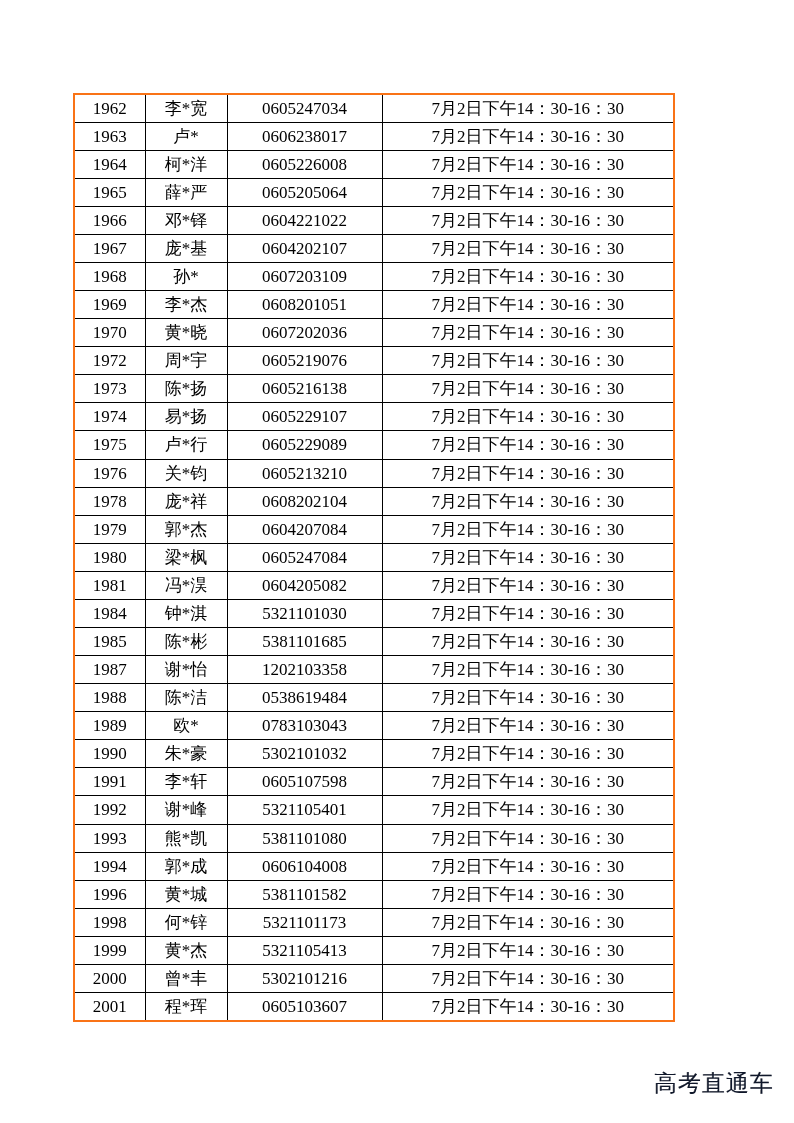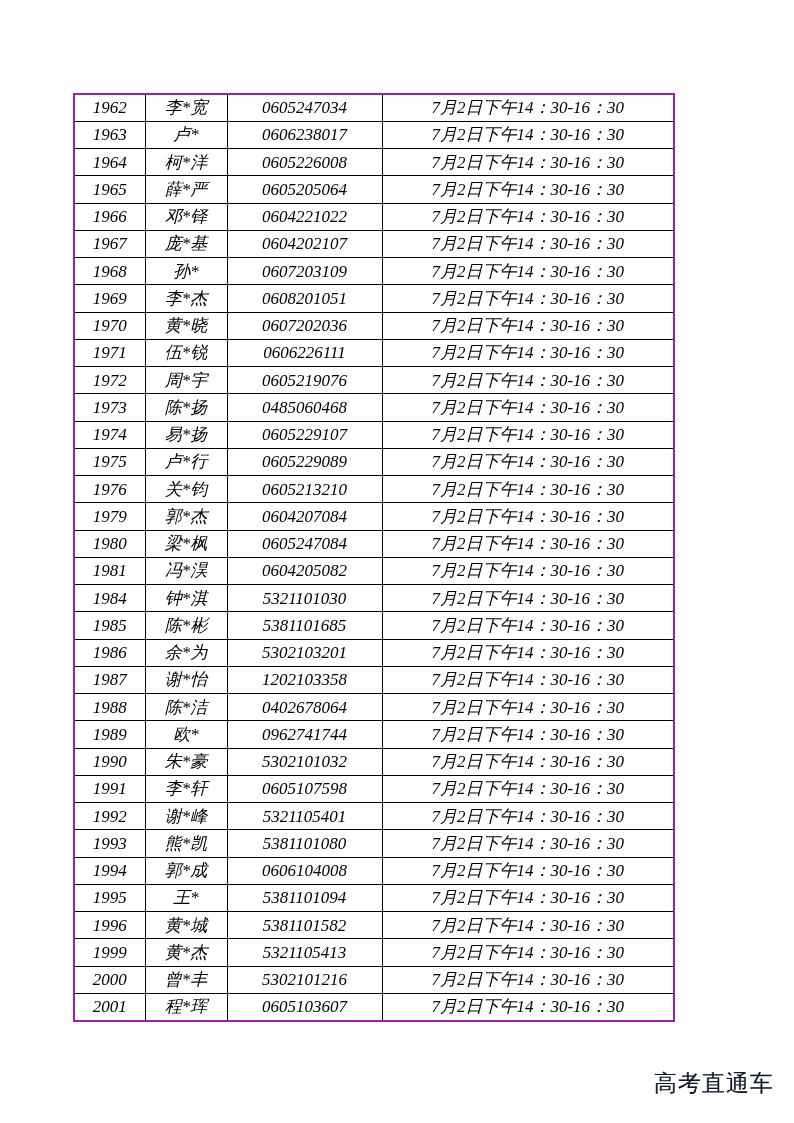--- a/index.html
+++ b/index.html
@@ -26,8 +26,7 @@
     table-layout: fixed;
   }
   table.schedule {
-    border: 2px solid #a21caf;
-    font-style: italic;
+    border: 2px solid #f97316;
   }
   table.schedule td {
     border: 1px solid #000000;

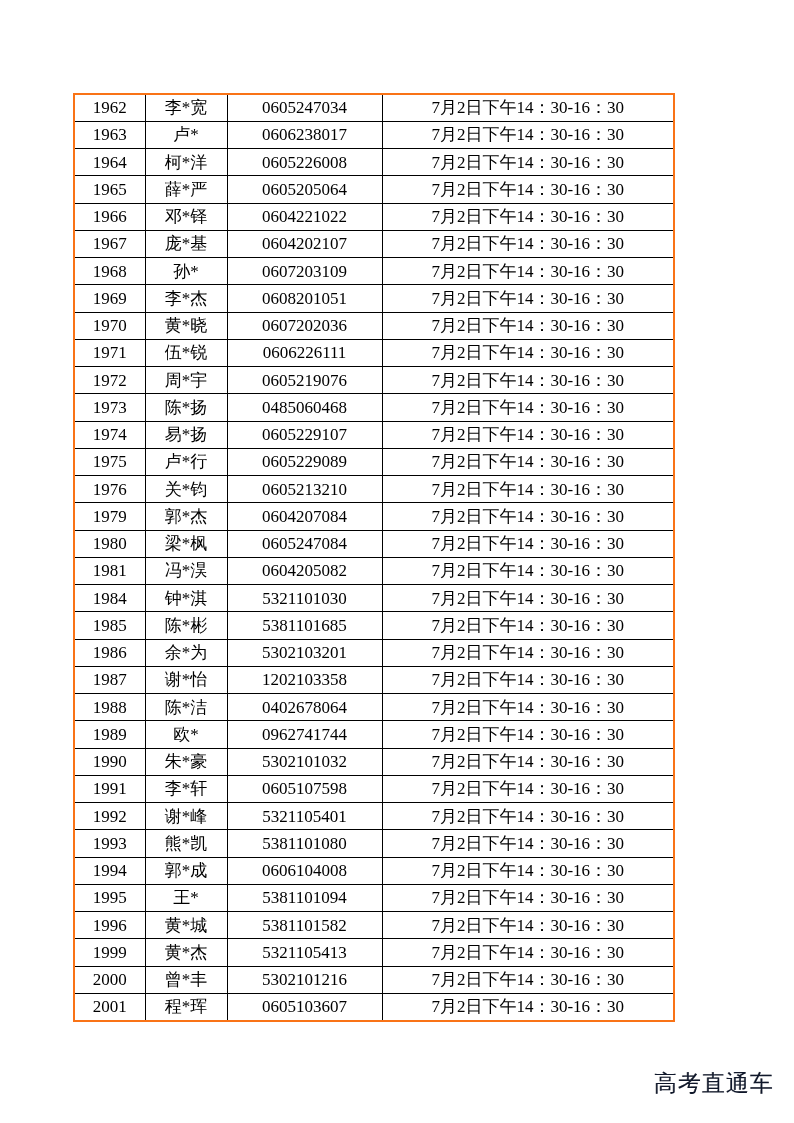--- a/index.html
+++ b/index.html
@@ -125,12 +125,6 @@
           <td>7月2日下午14：30-16：30</td>
         </tr>
         <tr>
-          <td>1971</td>
-          <td>伍*锐</td>
-          <td>0606226111</td>
-          <td>7月2日下午14：30-16：30</td>
-        </tr>
-        <tr>
           <td>1972</td>
           <td>周*宇</td>
           <td>0605219076</td>

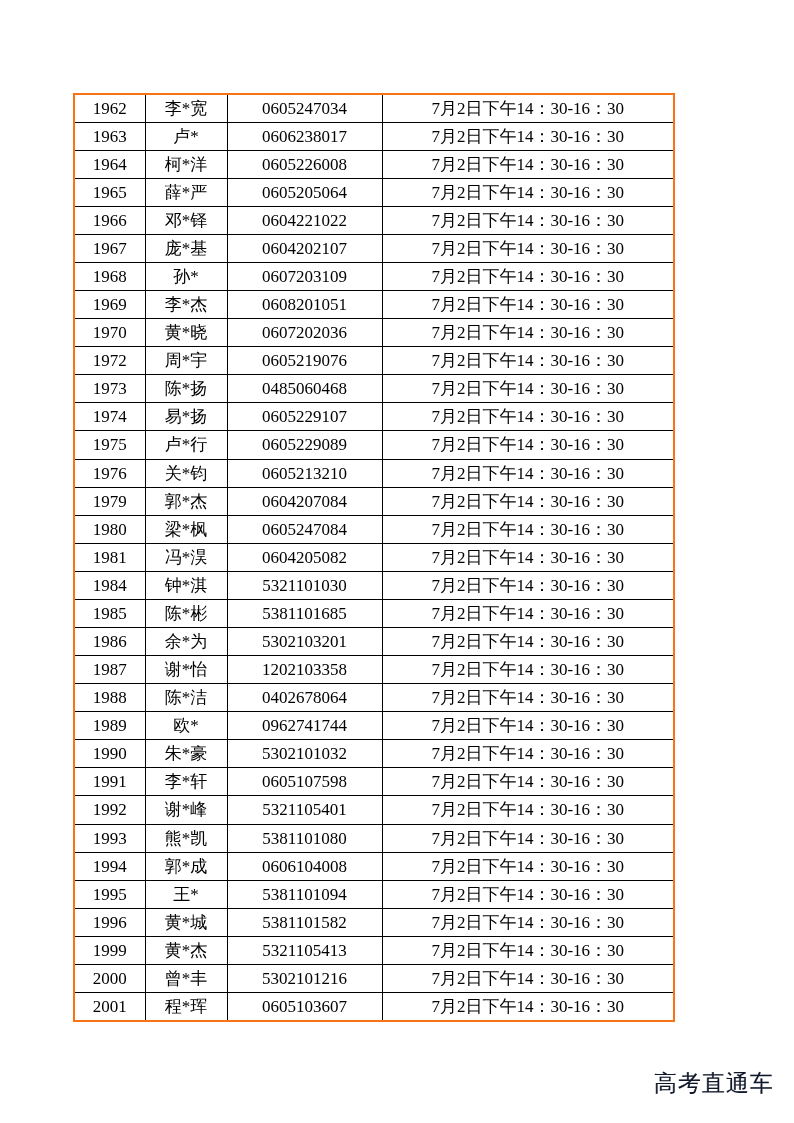--- a/index.html
+++ b/index.html
@@ -133,7 +133,7 @@
         <tr>
           <td>1973</td>
           <td>陈*扬</td>
-          <td>0485060468</td>
+          <td>0605216138</td>
           <td>7月2日下午14：30-16：30</td>
         </tr>
         <tr>

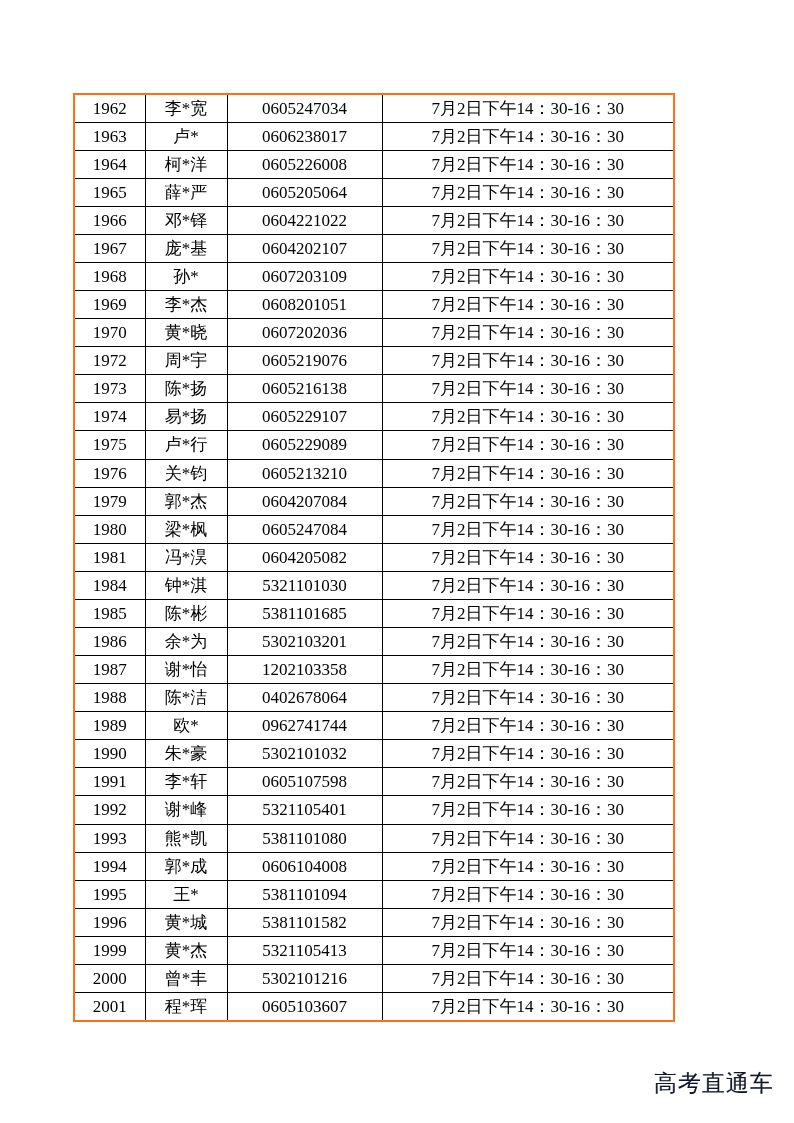--- a/index.html
+++ b/index.html
@@ -155,6 +155,12 @@
           <td>7月2日下午14：30-16：30</td>
         </tr>
         <tr>
+          <td>1978</td>
+          <td>庞*祥</td>
+          <td>0608202104</td>
+          <td>7月2日下午14：30-16：30</td>
+        </tr>
+        <tr>
           <td>1979</td>
           <td>郭*杰</td>
           <td>0604207084</td>

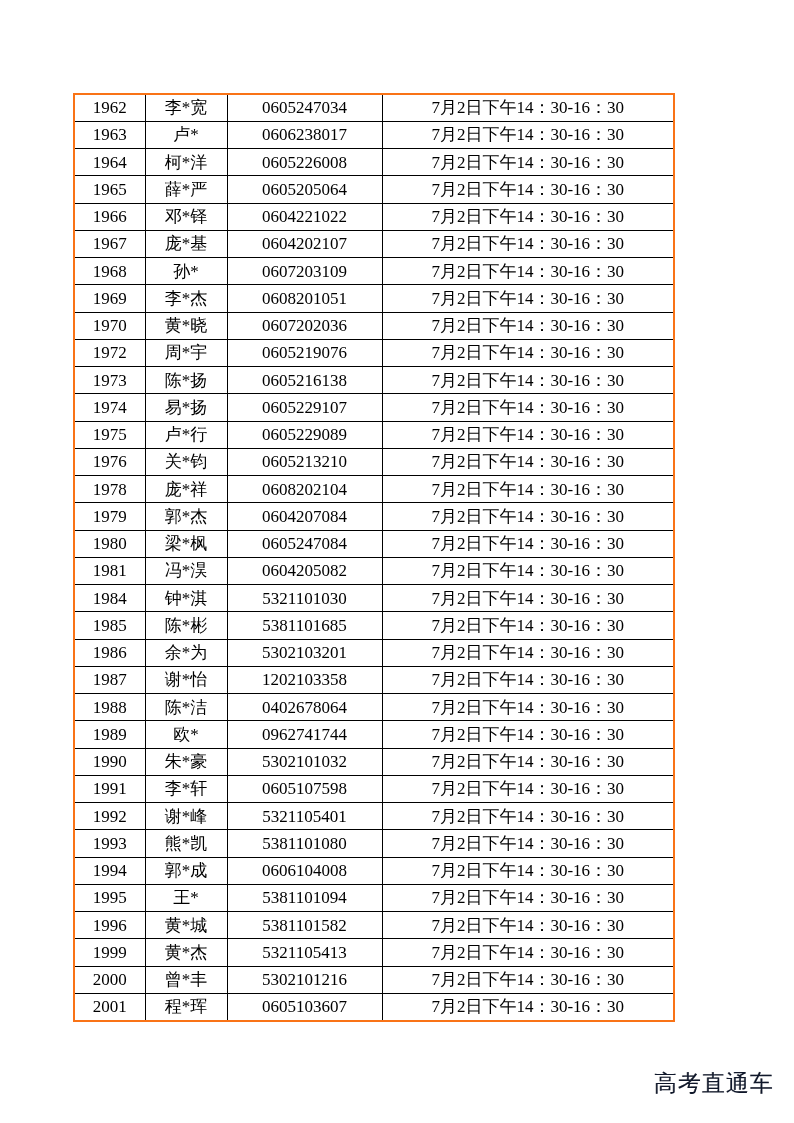--- a/index.html
+++ b/index.html
@@ -191,12 +191,6 @@
           <td>7月2日下午14：30-16：30</td>
         </tr>
         <tr>
-          <td>1986</td>
-          <td>余*为</td>
-          <td>5302103201</td>
-          <td>7月2日下午14：30-16：30</td>
-        </tr>
-        <tr>
           <td>1987</td>
           <td>谢*怡</td>
           <td>1202103358</td>

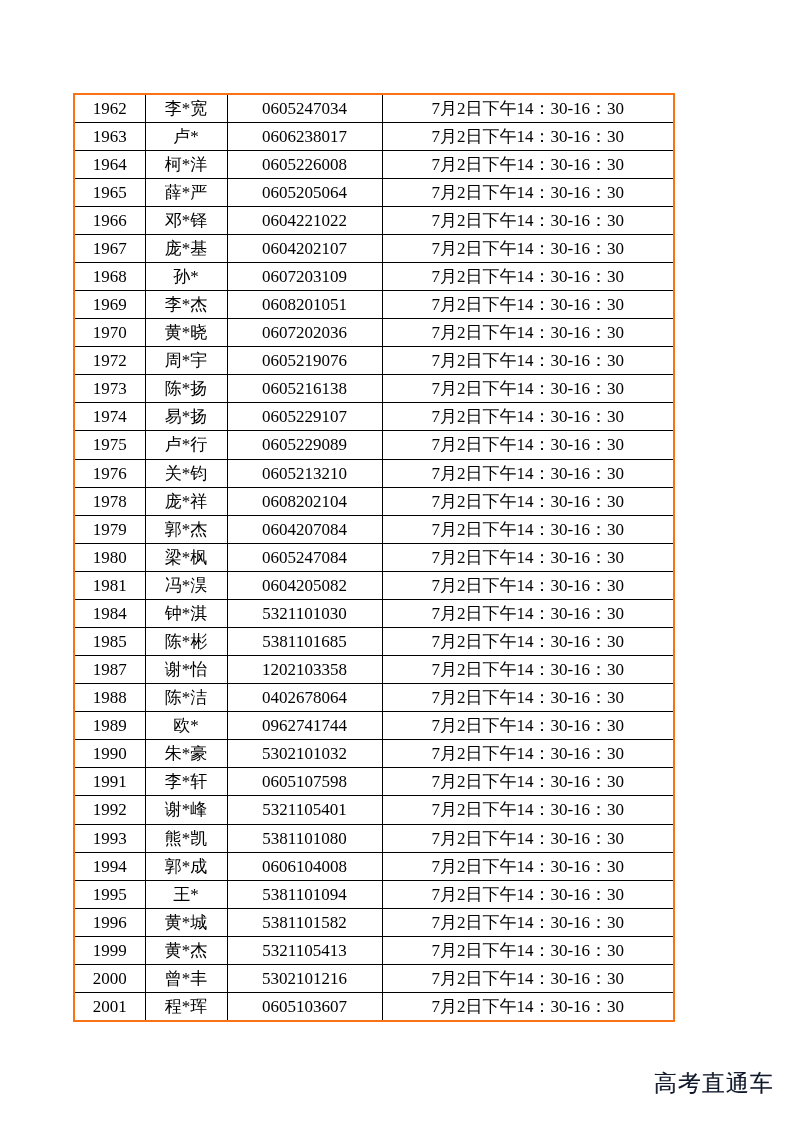--- a/index.html
+++ b/index.html
@@ -199,7 +199,7 @@
         <tr>
           <td>1988</td>
           <td>陈*洁</td>
-          <td>0402678064</td>
+          <td>0538619484</td>
           <td>7月2日下午14：30-16：30</td>
         </tr>
         <tr>

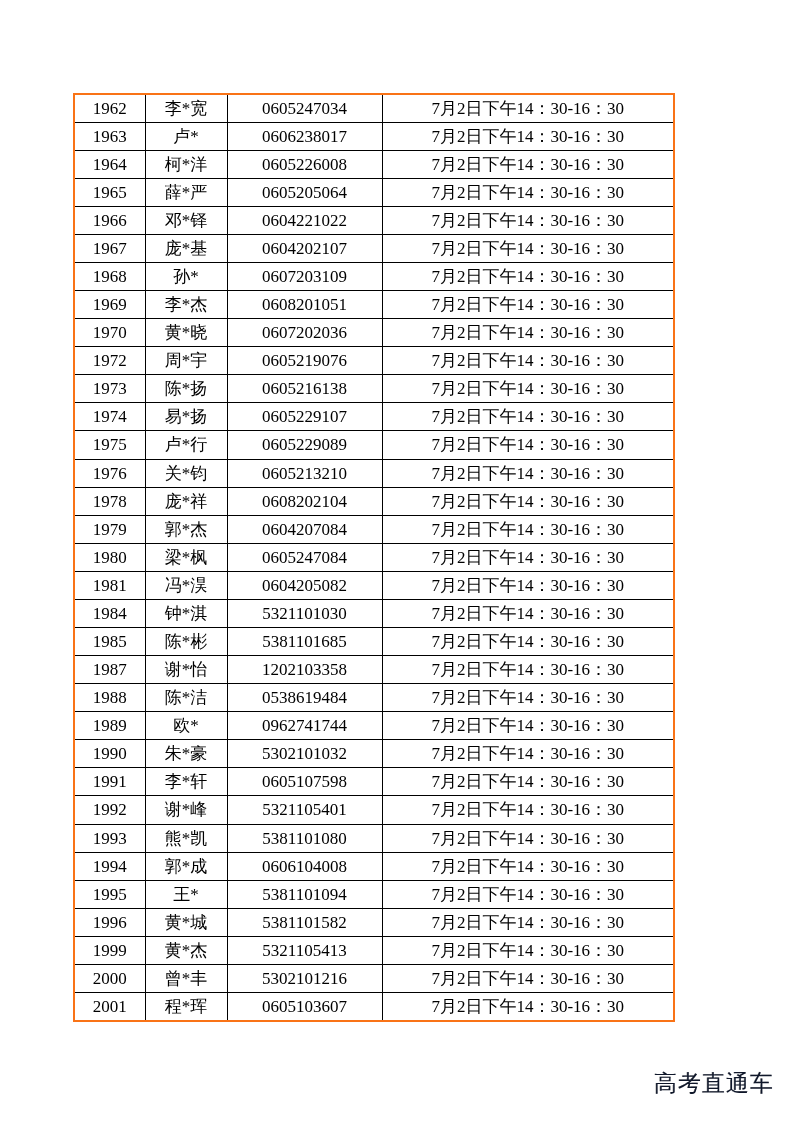--- a/index.html
+++ b/index.html
@@ -205,7 +205,7 @@
         <tr>
           <td>1989</td>
           <td>欧*</td>
-          <td>0962741744</td>
+          <td>0783103043</td>
           <td>7月2日下午14：30-16：30</td>
         </tr>
         <tr>

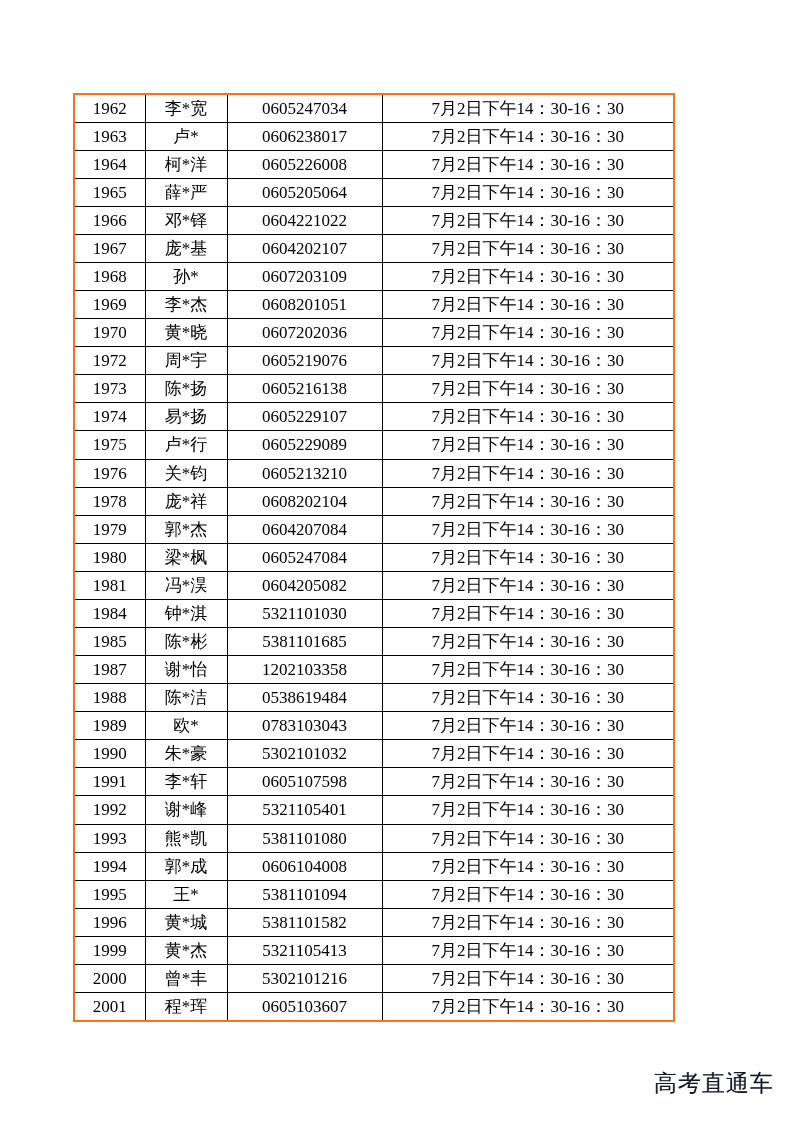--- a/index.html
+++ b/index.html
@@ -239,12 +239,6 @@
           <td>7月2日下午14：30-16：30</td>
         </tr>
         <tr>
-          <td>1995</td>
-          <td>王*</td>
-          <td>5381101094</td>
-          <td>7月2日下午14：30-16：30</td>
-        </tr>
-        <tr>
           <td>1996</td>
           <td>黄*城</td>
           <td>5381101582</td>

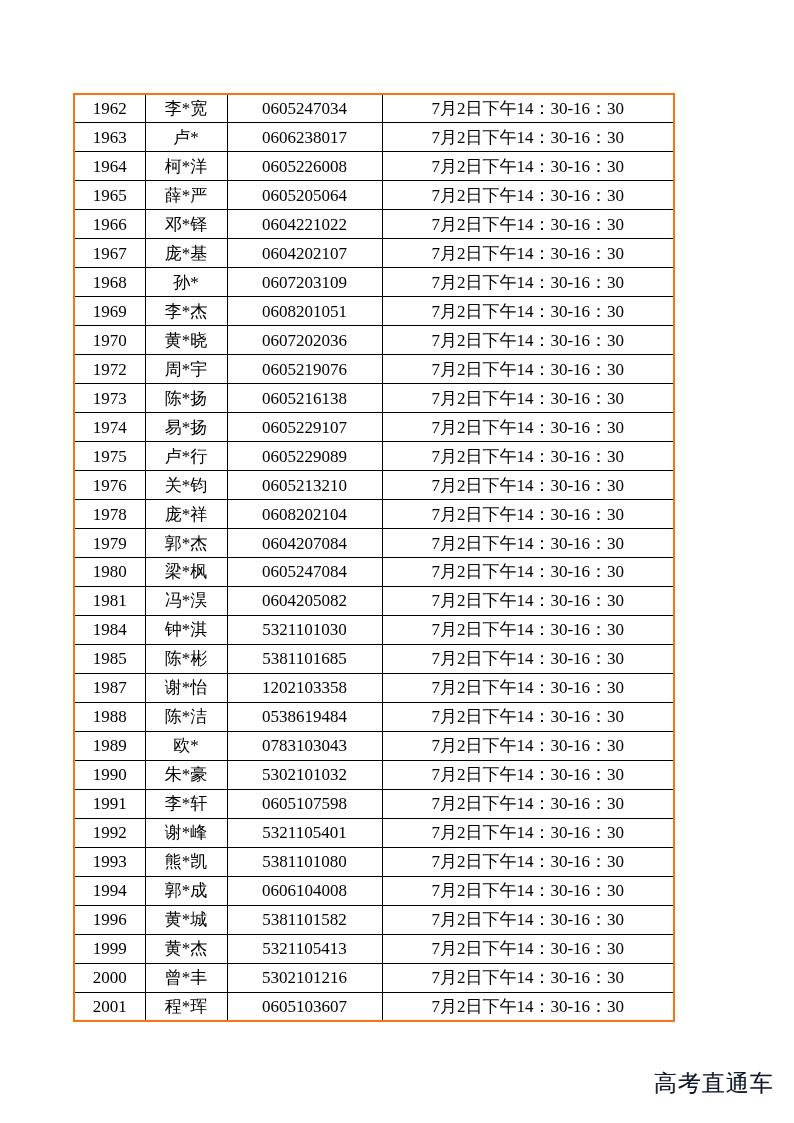--- a/index.html
+++ b/index.html
@@ -245,6 +245,12 @@
           <td>7月2日下午14：30-16：30</td>
         </tr>
         <tr>
+          <td>1998</td>
+          <td>何*锌</td>
+          <td>5321101173</td>
+          <td>7月2日下午14：30-16：30</td>
+        </tr>
+        <tr>
           <td>1999</td>
           <td>黄*杰</td>
           <td>5321105413</td>

